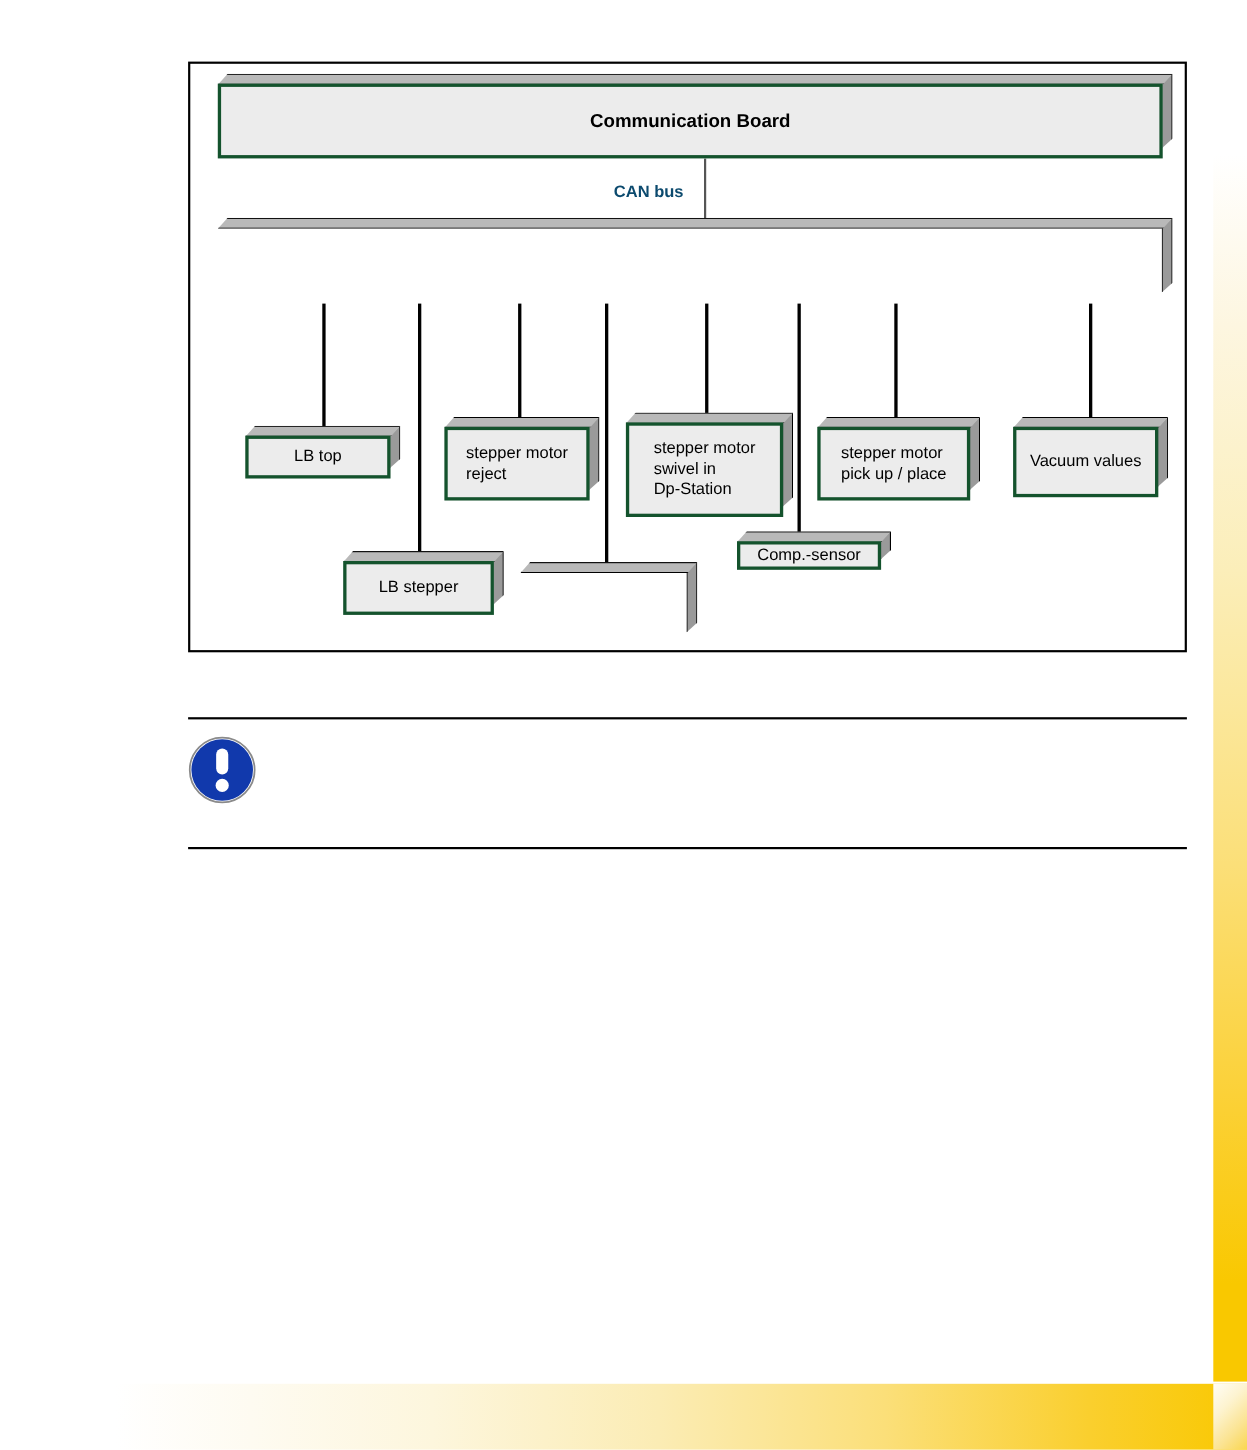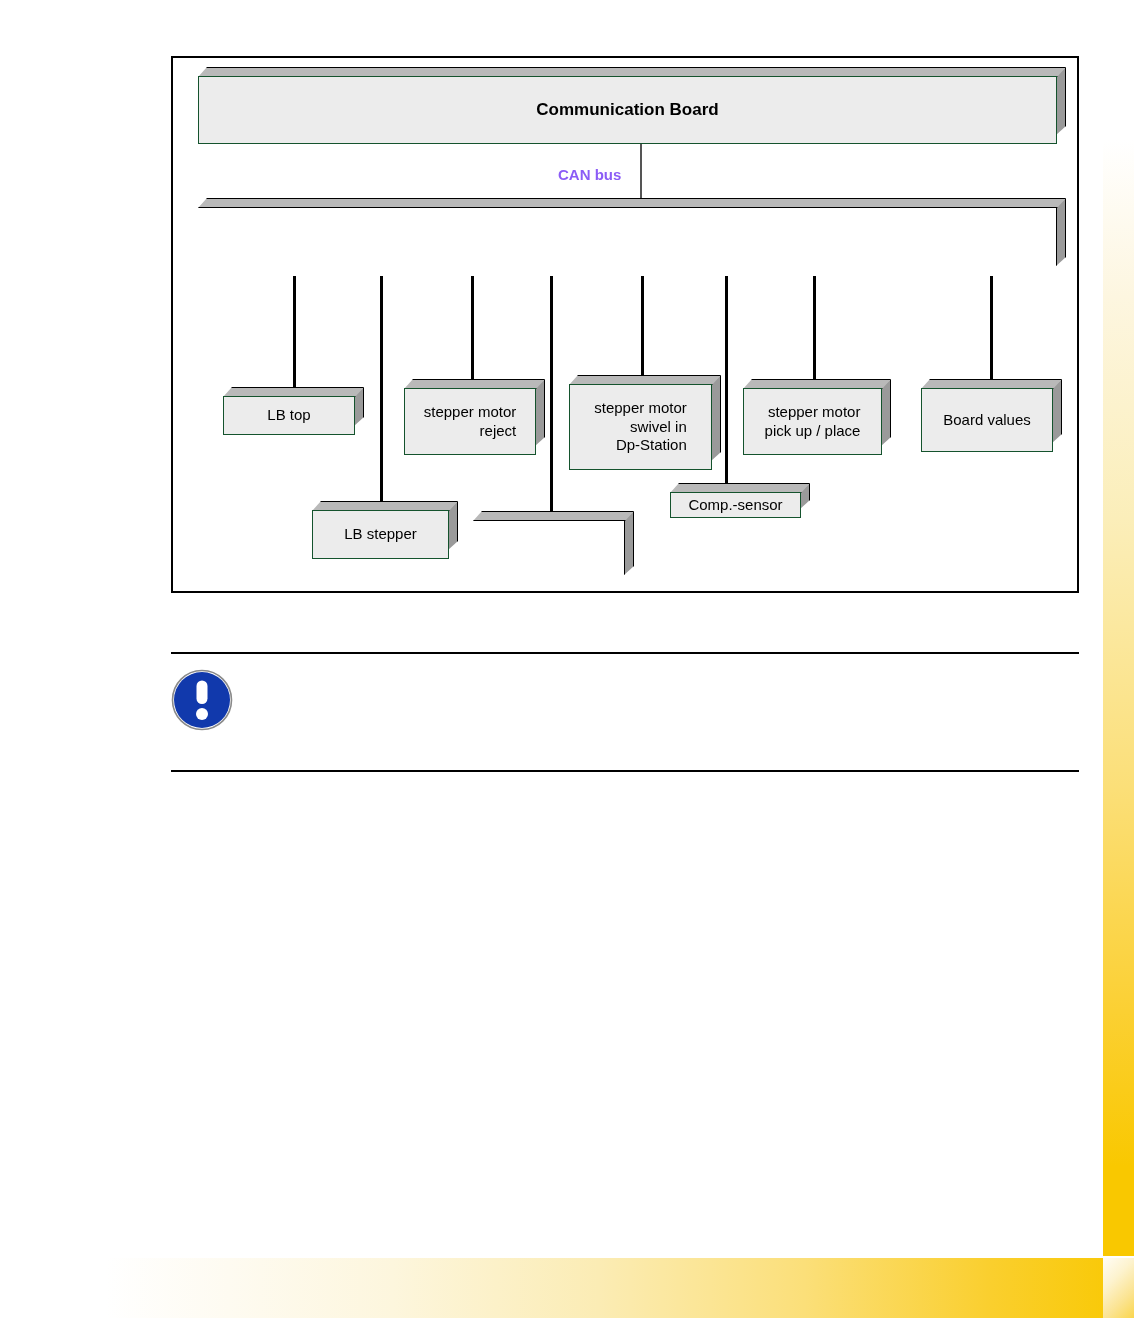--- a/index.html
+++ b/index.html
@@ -66,12 +66,12 @@
     right: 9px;
     bottom: 0;
     background: #ececec;
-    border: 1px solid #14532d;
+    border: 3px solid #14532d;
     box-sizing: border-box;
     display: flex;
     align-items: center;
     justify-content: center;
-    text-align: right;
+    text-align: left;
     z-index: 3;
   }
   .box3d .side {

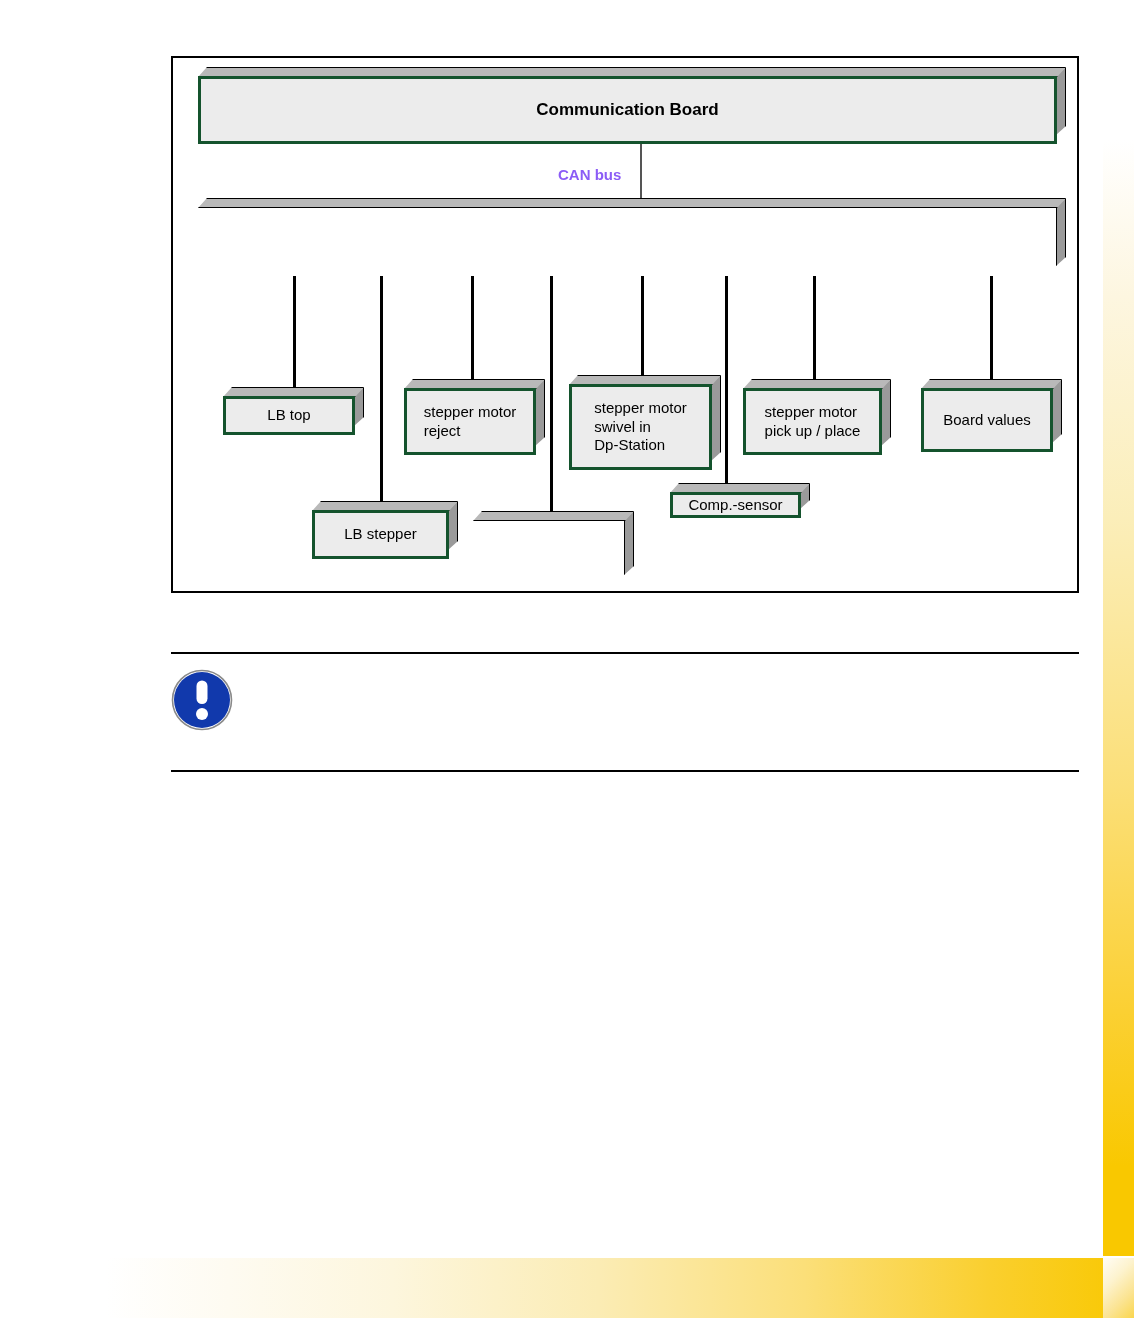--- a/index.html
+++ b/index.html
@@ -132,7 +132,7 @@
     position: absolute;
     font-size: 15px;
     font-weight: bold;
-    color: #8b5cf6;
+    color: #0c4a6e;
     white-space: nowrap;
     z-index: 5;
   }

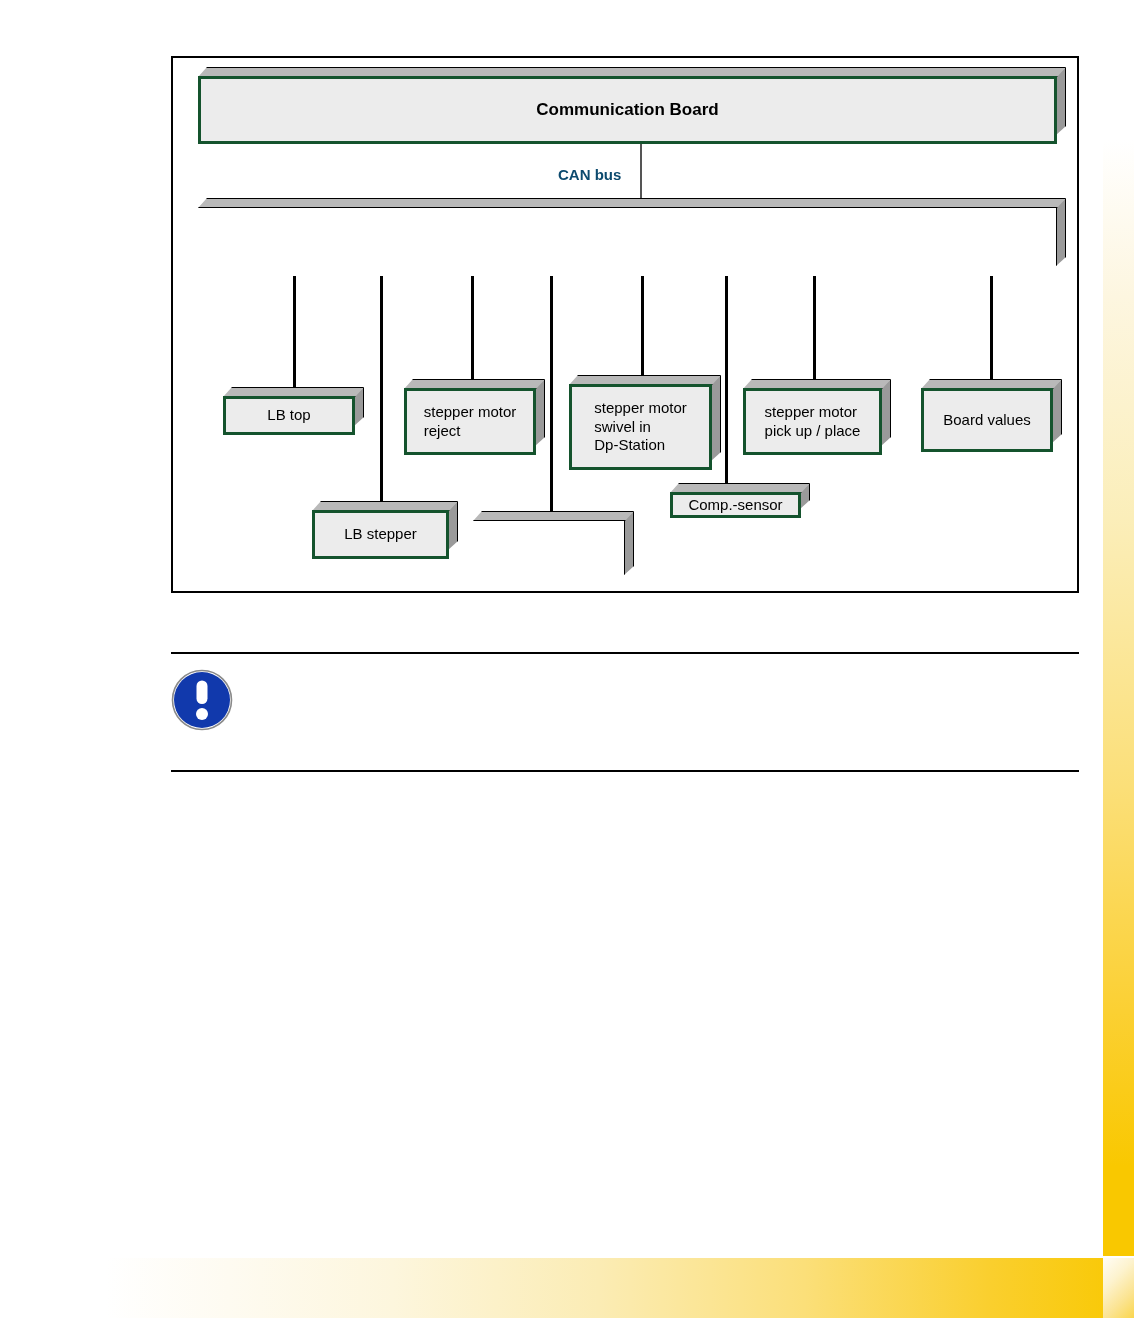--- a/index.html
+++ b/index.html
@@ -256,7 +256,7 @@
         <div class="top"></div>
         <div class="side"></div>
         <div class="face">
-          <div class="label" style="white-space: pre-line;">Board values</div>
+          <div class="label" style="white-space: pre-line;">Vacuum values</div>
         </div>
       </div>
     </div>

